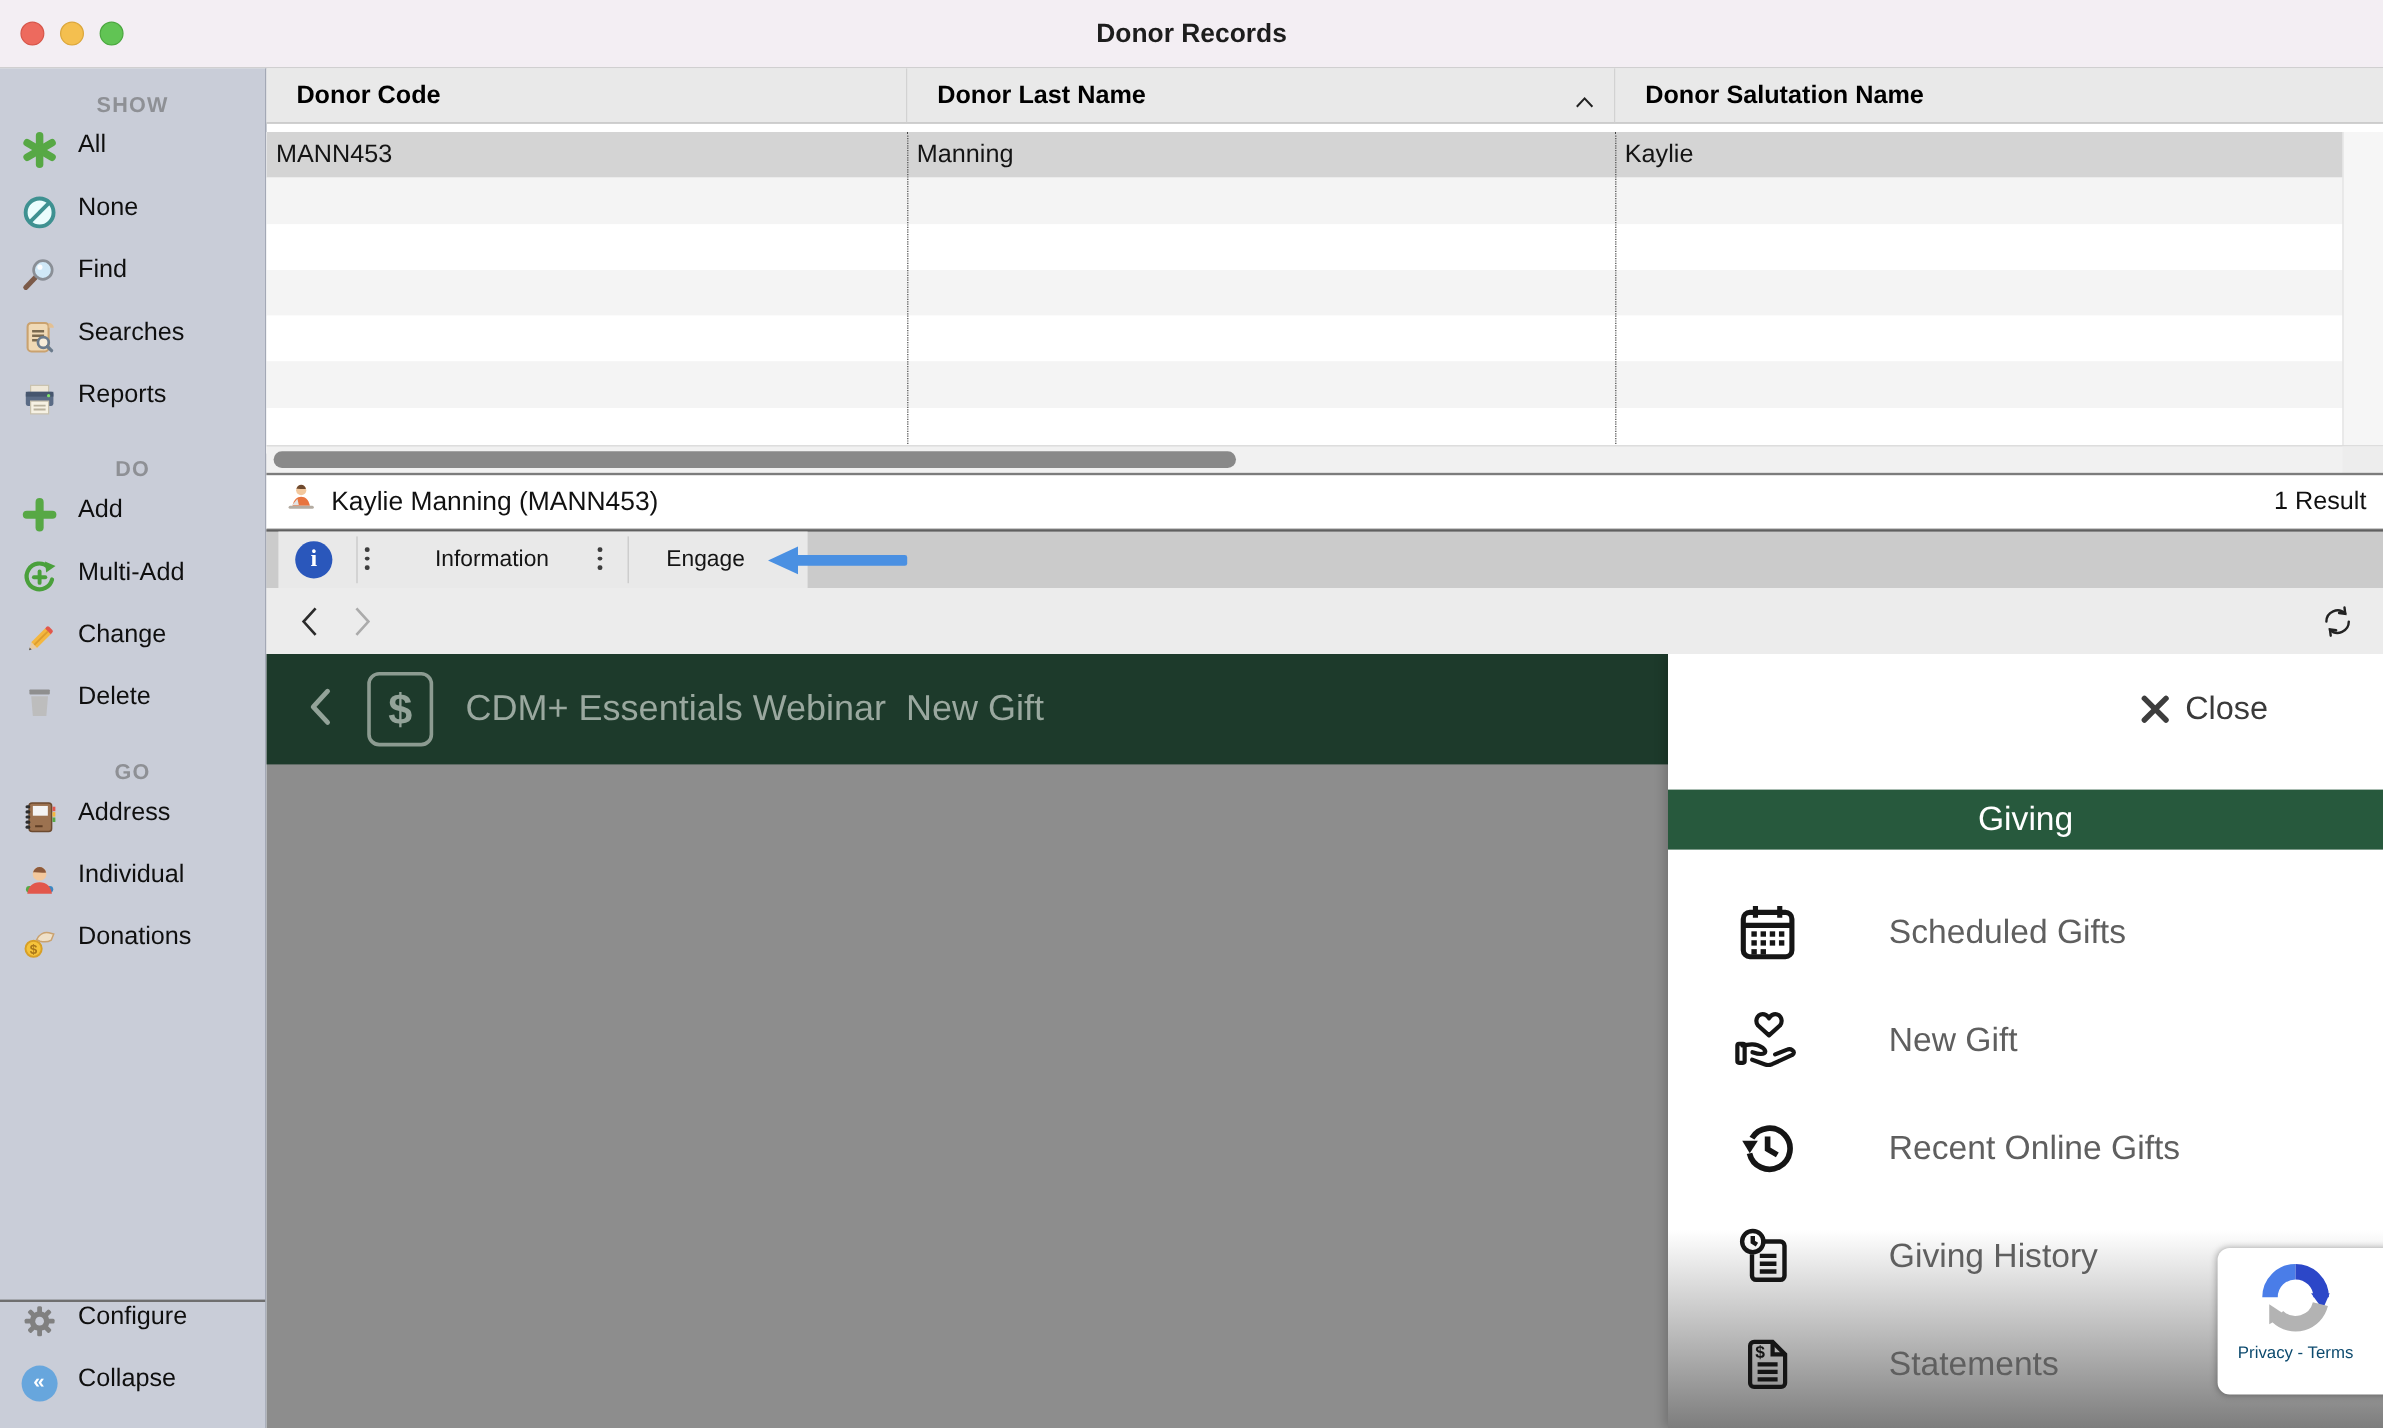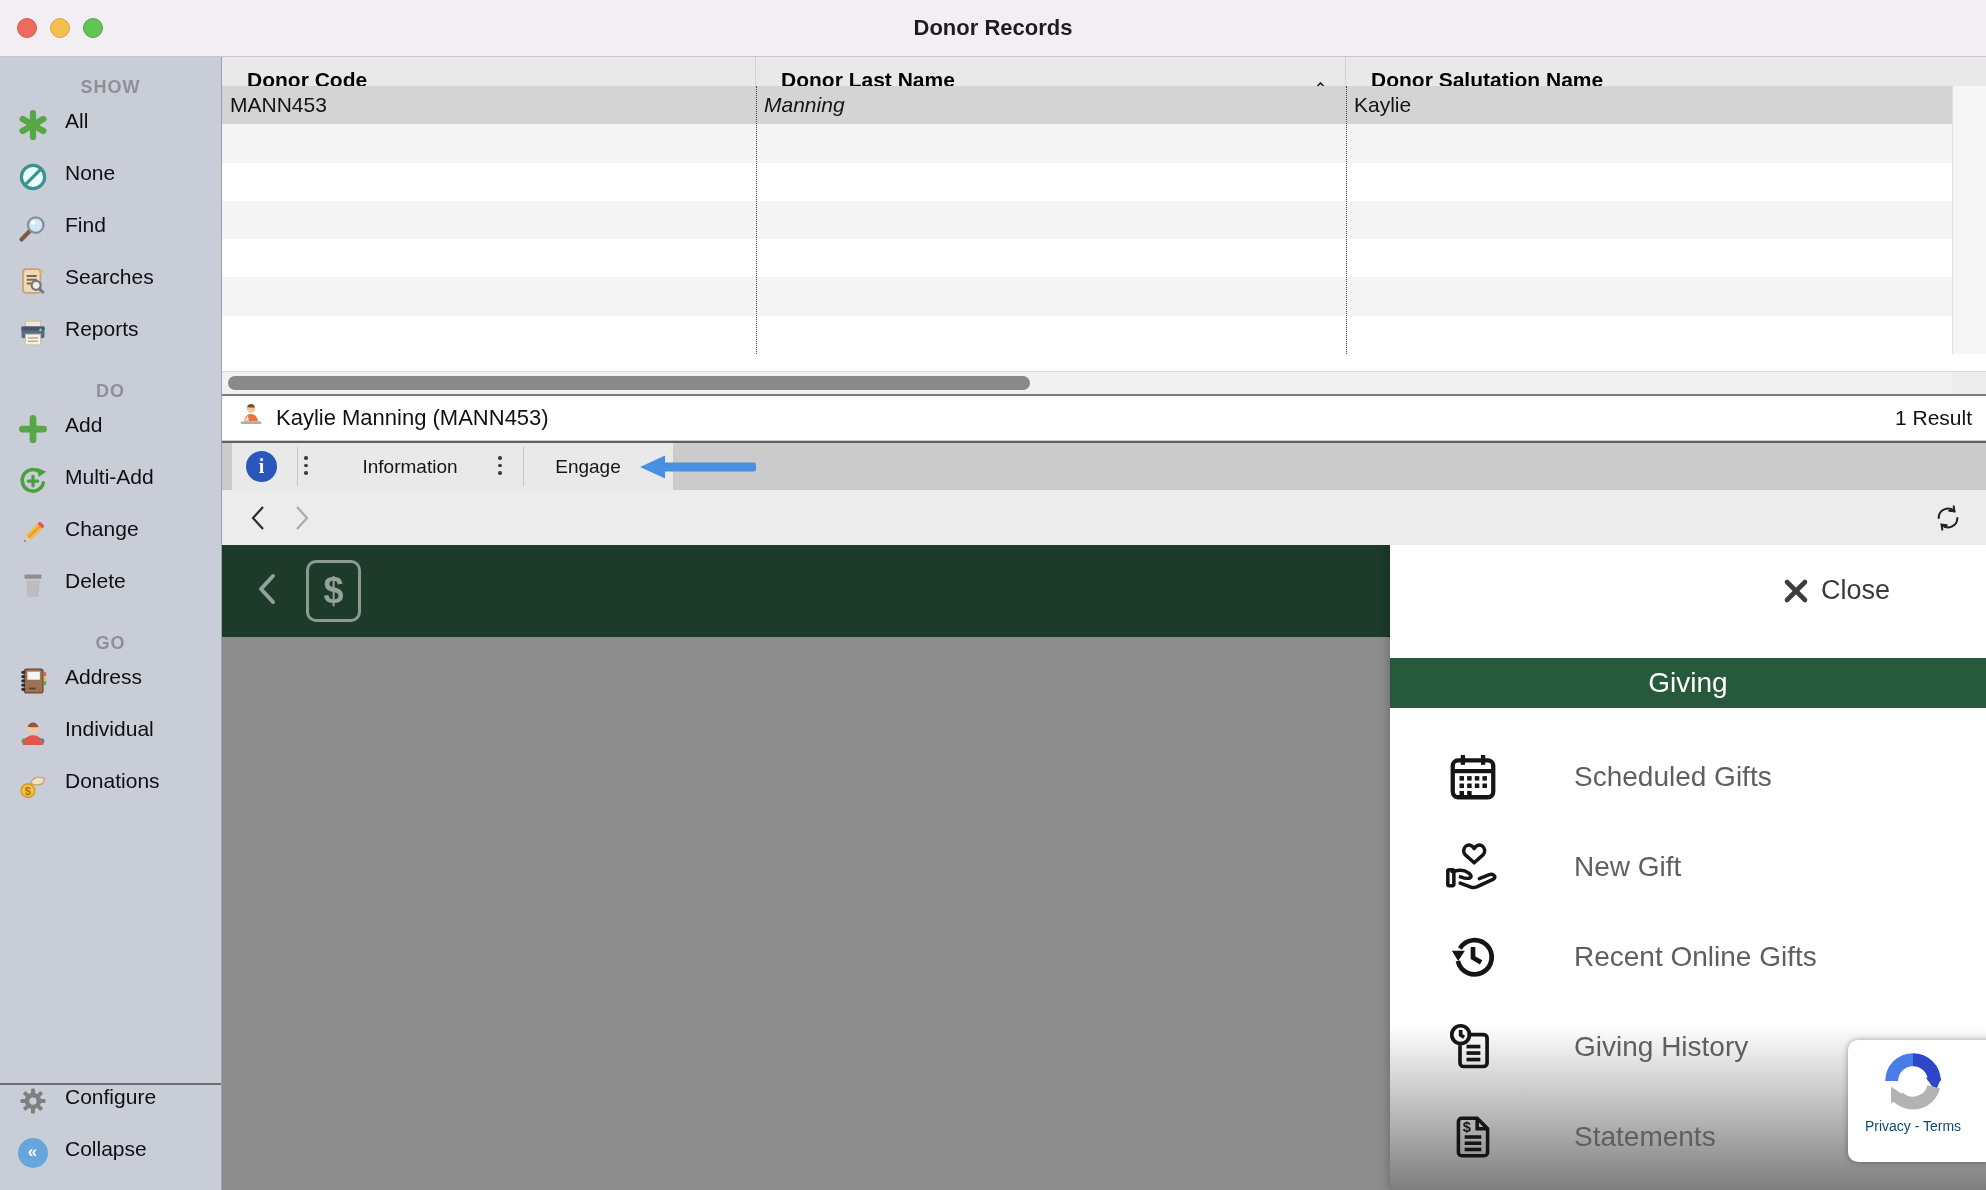--- a/index.html
+++ b/index.html
@@ -39,7 +39,7 @@
         font-size:21px; font-weight:bold; color:#000; border-right:1px solid #d2d2d2; }
   .th.c1{ width:534px; } .th.c2{ width:590px; } .th.c3{ width:606px; border-right:none; }
   .sort-caret { position:absolute; right:16px; top:16px; }
-  .tbl-body { position:absolute; left:222px; top:86px; right:0; height:268px; background:#fff; overflow:hidden; }
+  .tbl-body { position:absolute; left:222px; top:110px; right:0; height:268px; background:#fff; overflow:hidden; }
   .trow { height:38.3px; display:flex; font-size:21px; color:#141414; }
   .trow .td { padding-left:8px; display:flex; align-items:center; }
   .trow .td.c1{ width:534px; } .trow .td.c2{ width:590px;font-style:italic; } .trow .td.c3{ width:606px; }

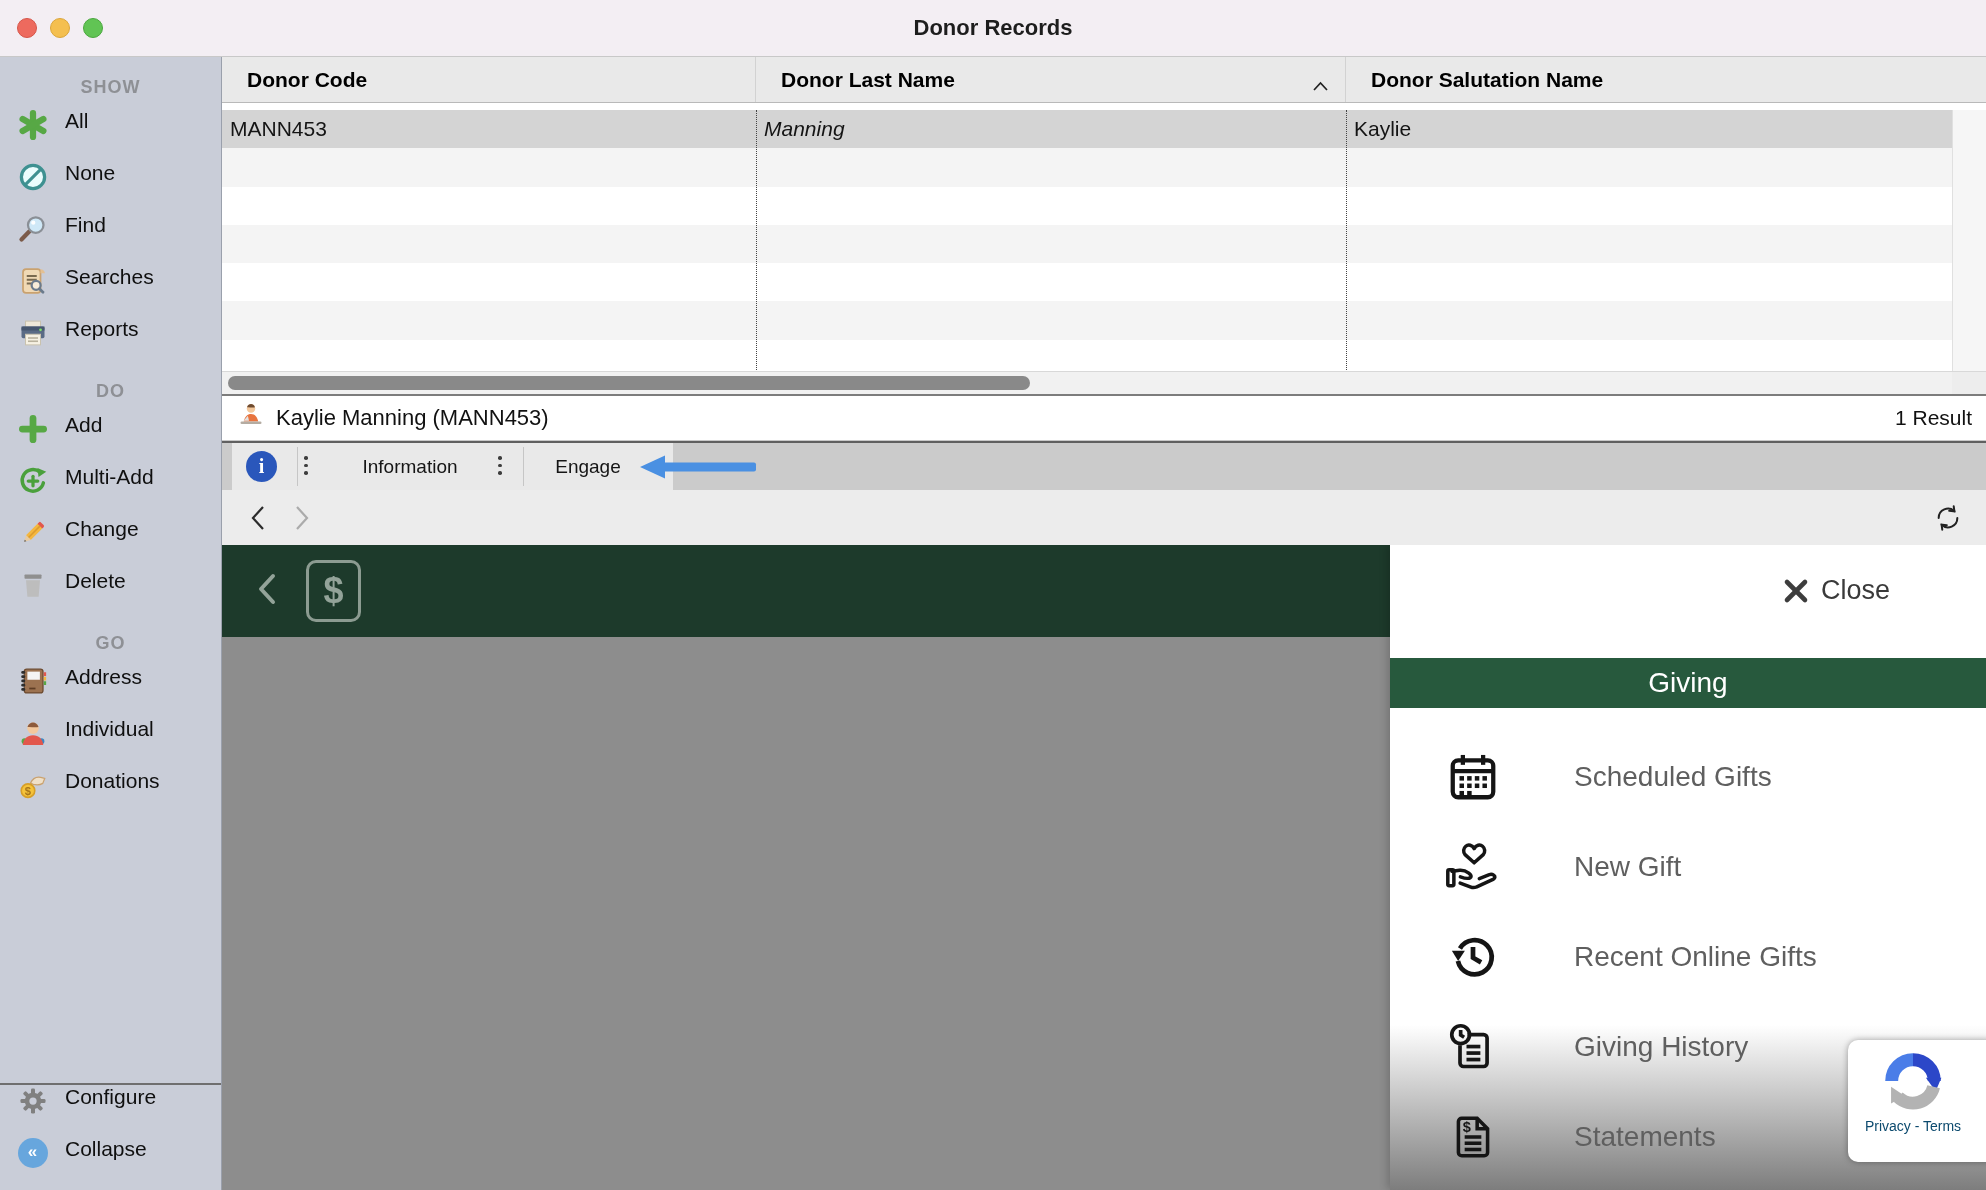--- a/index.html
+++ b/index.html
@@ -42,7 +42,7 @@
   .tbl-body { position:absolute; left:222px; top:110px; right:0; height:268px; background:#fff; overflow:hidden; }
   .trow { height:38.3px; display:flex; font-size:21px; color:#141414; }
   .trow .td { padding-left:8px; display:flex; align-items:center; }
-  .trow .td.c1{ width:534px; } .trow .td.c2{ width:590px;font-style:italic; } .trow .td.c3{ width:606px; }
+  .trow .td.c1{ width:534px; } .trow .td.c2{ width:590px; } .trow .td.c3{ width:606px; }
   .r-sel { background:#d4d4d4; } .r-a { background:#f4f4f4; } .r-b { background:#ffffff; }
   .dotline { position:absolute; top:0; bottom:0; width:0; border-left:1px dotted #444; }
   .vstrip { position:absolute; top:0; bottom:0; left:1730px; width:34px;

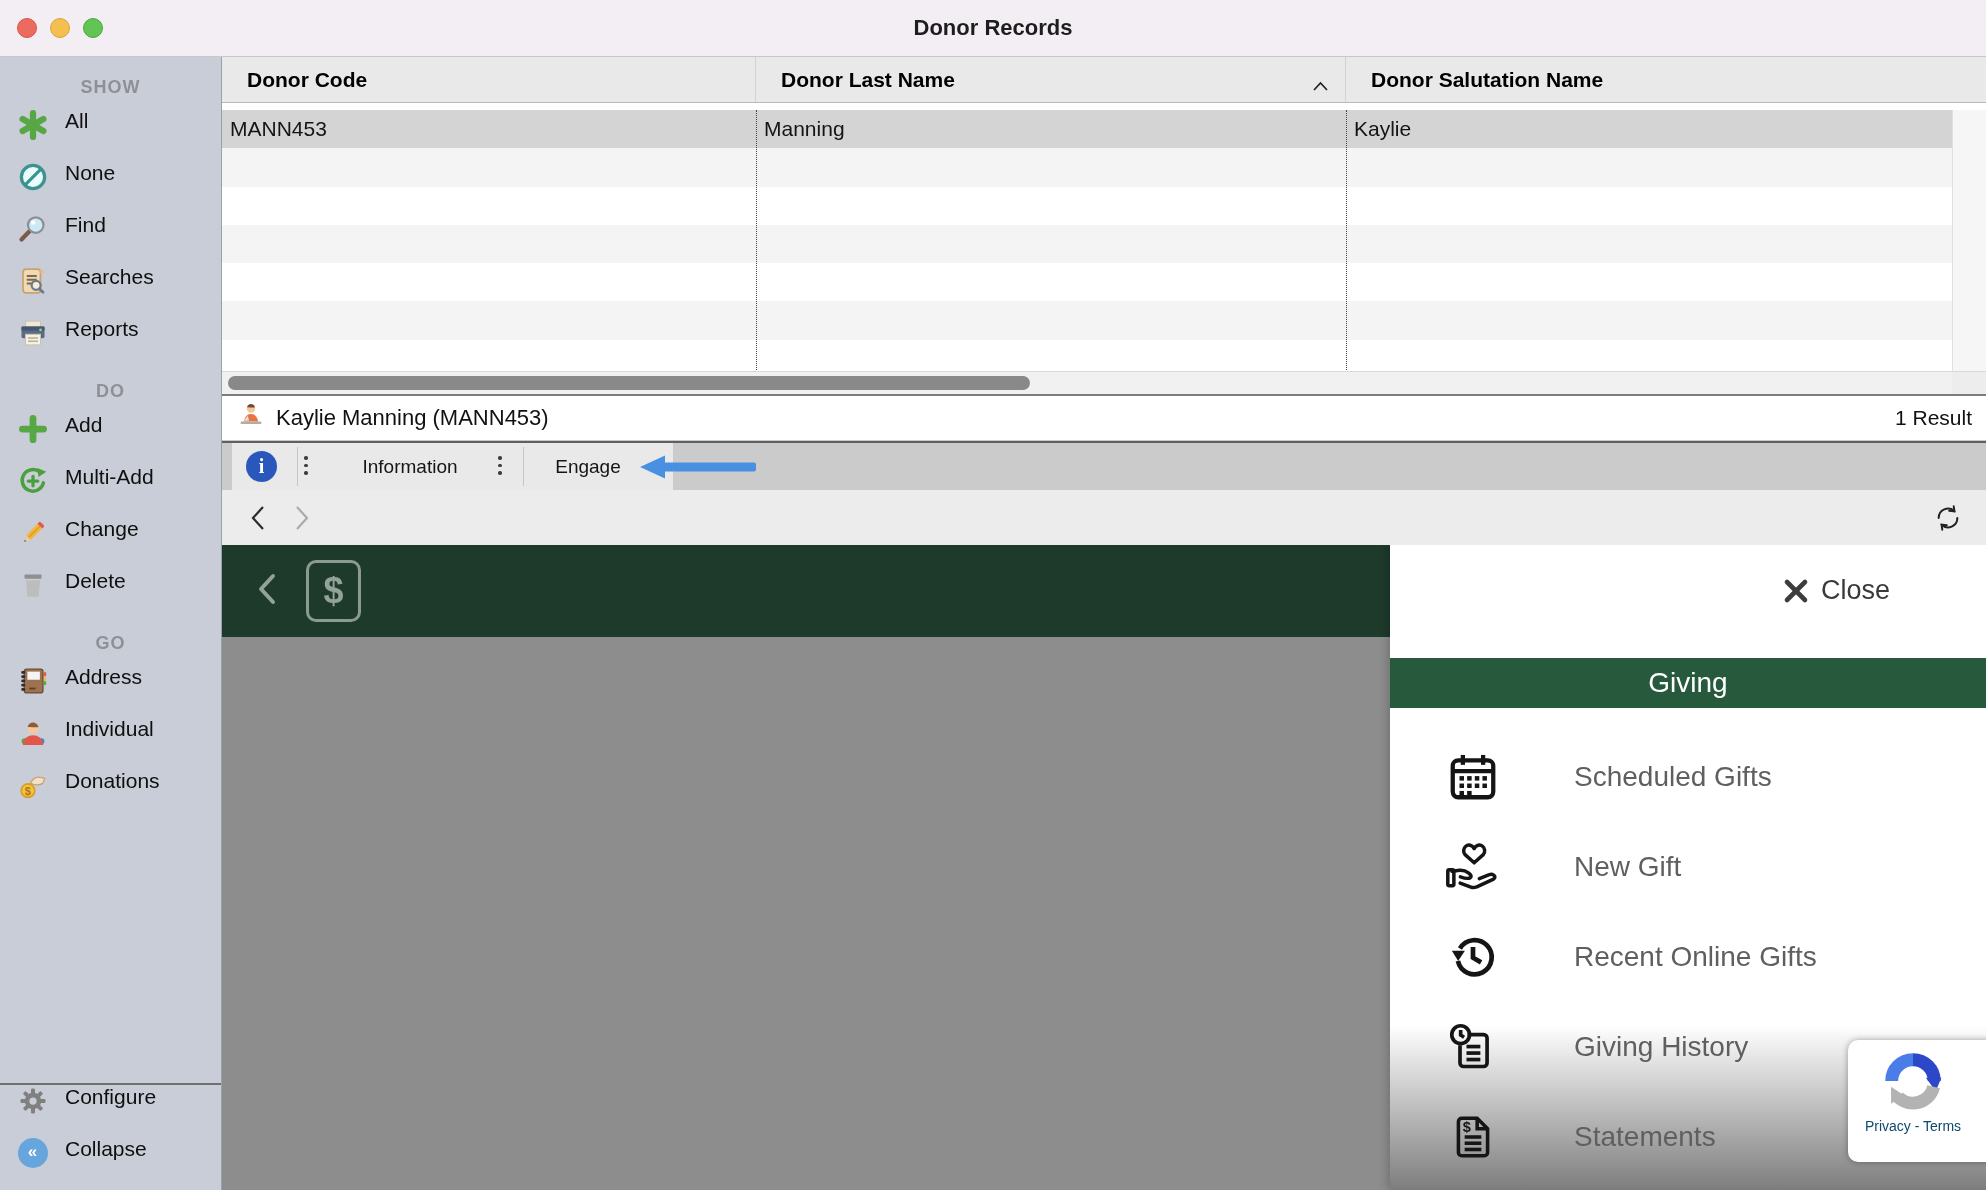--- a/index.html
+++ b/index.html
@@ -435,6 +435,7 @@
             </svg>
         </span>
         <span class="gh-dollar">$</span>
+        <span class="gh-title">CDM+ Essentials Webinar  New Gift</span>
       </div>
     </div>
 

